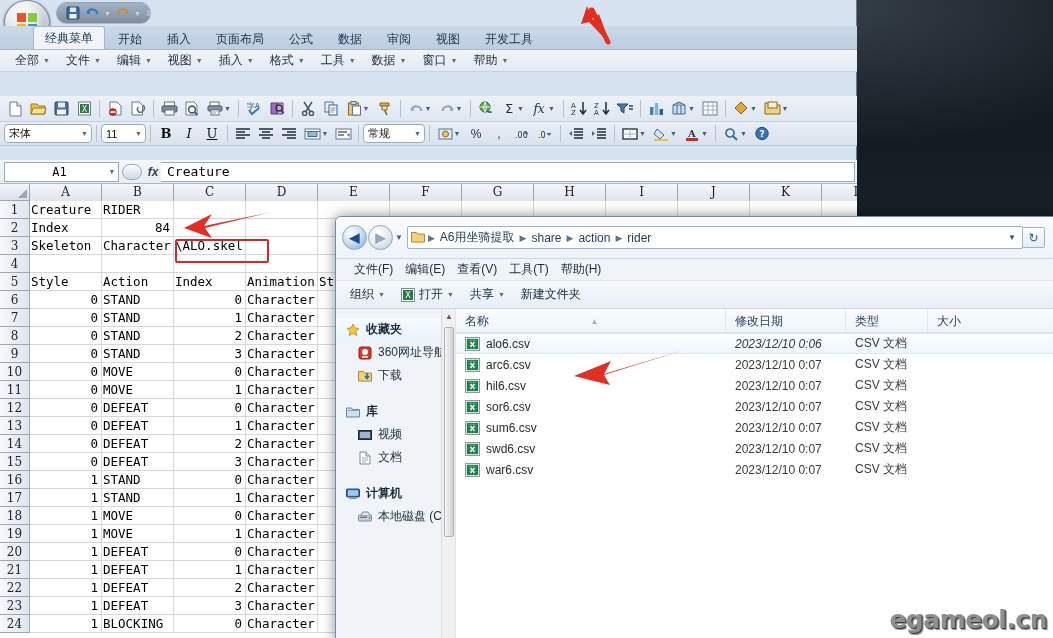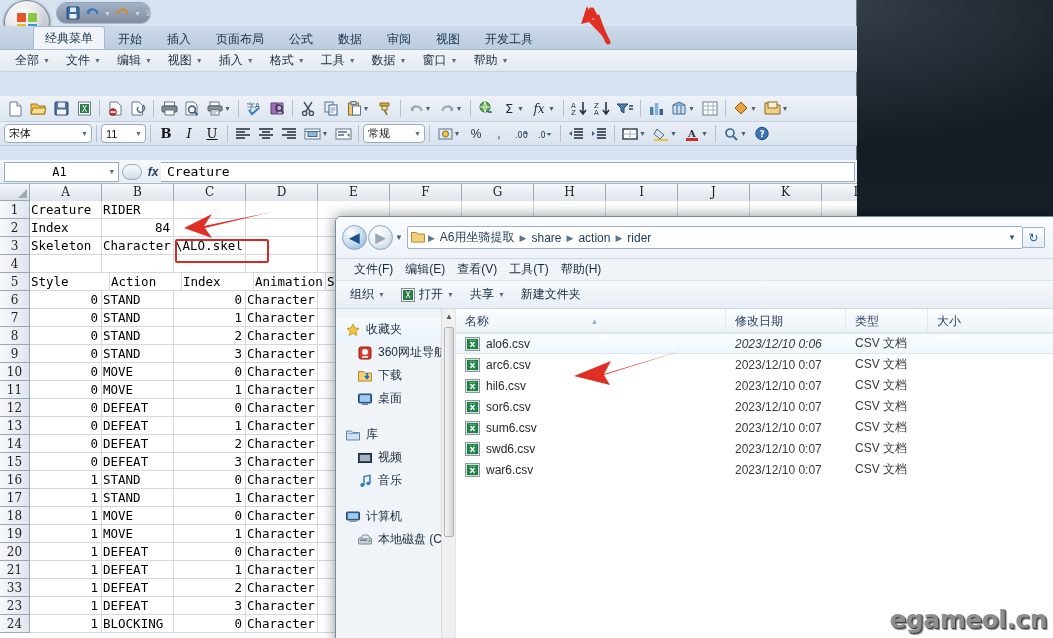--- a/index.html
+++ b/index.html
@@ -826,7 +826,7 @@
           <div class="cell" style="width: 72px;"></div>
         </div>
         <div class="row">
-          <div class="cell" style="width: 80px;">Style</div>
+          <div class="cell" style="width: 72px;">Style</div>
           <div class="cell" style="width: 72px;">Action</div>
           <div class="cell" style="width: 72px;">Index</div>
           <div class="cell" style="width: 72px;">Animation</div>

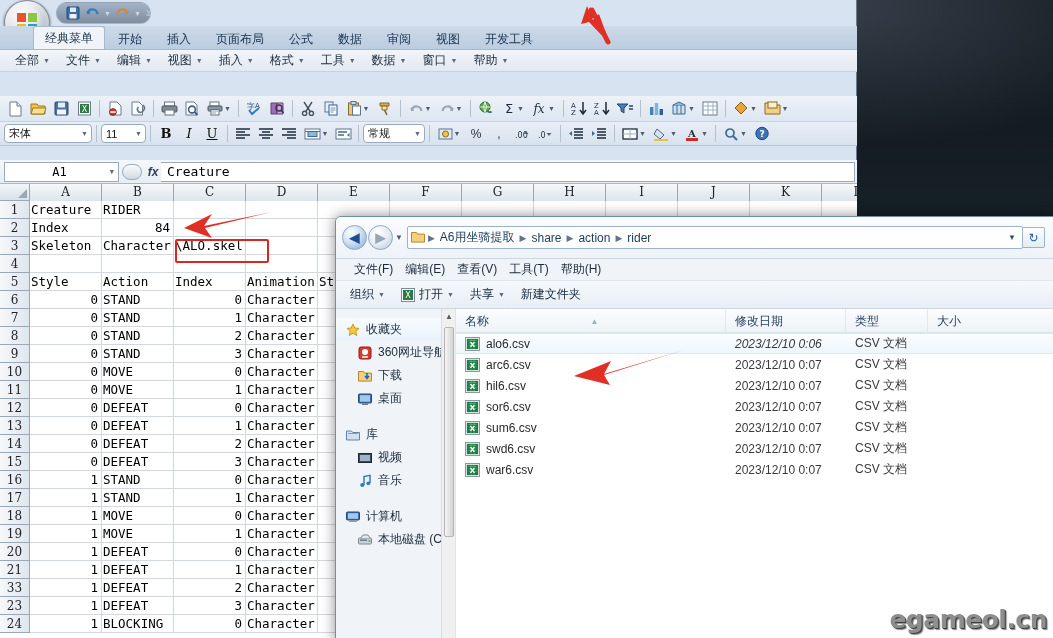--- a/index.html
+++ b/index.html
@@ -232,7 +232,7 @@
     padding-top:9px; font-size:12px; color:#1b2b3d; position:relative;
   }
   .navgroup{ display:flex; align-items:center; gap:6px; padding:3px 0 3px 10px; }
-  .navgroup.head{ font-weight:normal; }
+  .navgroup.head{ font-weight:bold; }
   .navgroup.sel{ background:linear-gradient(180deg,#f7fbff,#e9f3fc); }
   .navitem{ display:flex; align-items:center; gap:6px; padding:3px 0 3px 22px; }
   .navspacer{ height:13px; }

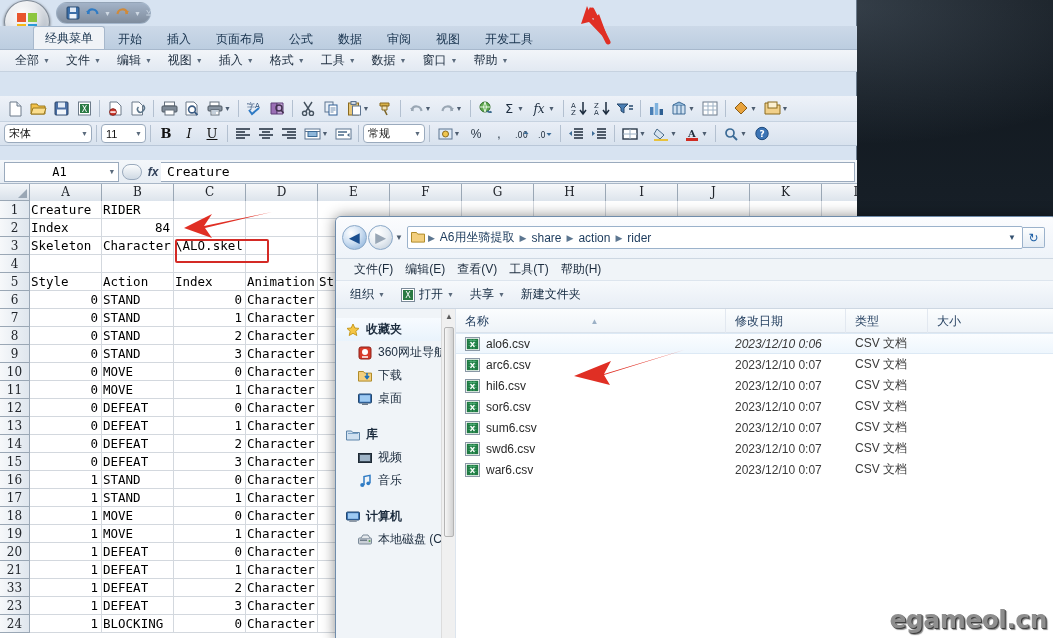--- a/index.html
+++ b/index.html
@@ -1192,16 +1192,6 @@
             </svg>
           </span>
           <span>下载</span>
-        </div>
-        <div class="navitem">
-          <span style="flex: 0 0 auto; display: flex; align-items: center;">
-            <svg width="14" height="14" viewBox="0 0 14 14">
-              <rect x="0.5" y="2" width="13" height="9" rx="1" fill="#3a72b5" stroke="#24486f"></rect>
-              <rect x="2" y="3.2" width="10" height="6.5" fill="#9ecaf2"></rect>
-              <rect x="4" y="11.5" width="6" height="1.5" fill="#6d7b8a"></rect>
-            </svg>
-          </span>
-          <span>桌面</span>
         </div>
         <div class="navspacer"></div>
         <div class="navgroup head">

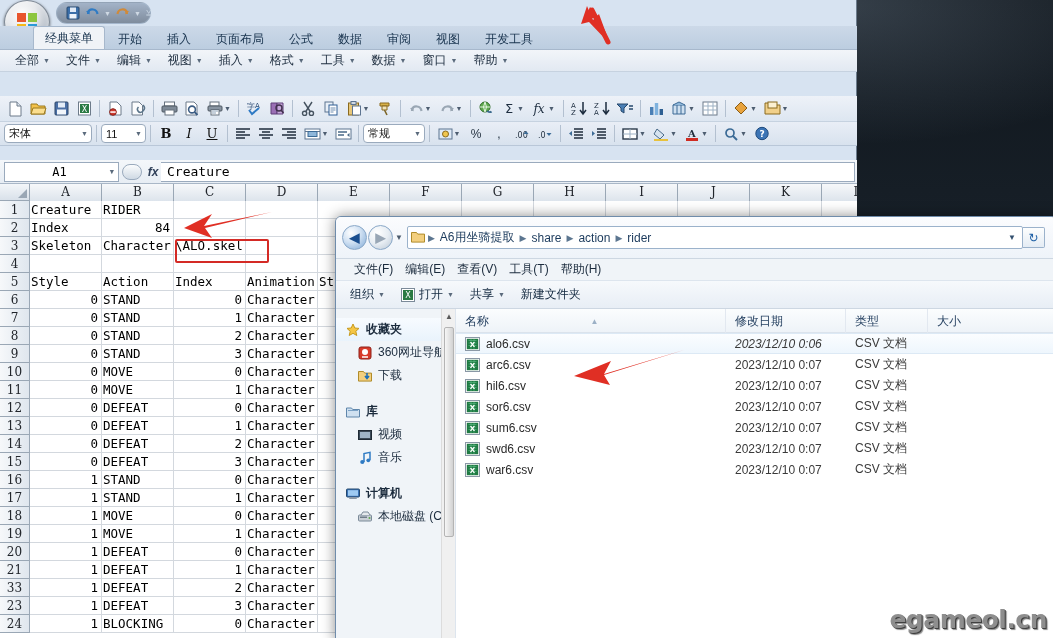--- a/index.html
+++ b/index.html
@@ -1212,6 +1212,16 @@
             </svg>
           </span>
           <span>视频</span>
+        </div>
+        <div class="navitem">
+          <span style="flex: 0 0 auto; display: flex; align-items: center;">
+            <svg width="14" height="14" viewBox="0 0 14 14">
+              <path d="M2 1h6l4 4v8H2z" fill="#fff" stroke="#7b8a99"></path>
+              <path d="M8 1v4h4" fill="#dde5ee" stroke="#7b8a99"></path>
+              <path d="M4 7h6M4 9h6M4 11h4" stroke="#9db1c4"></path>
+            </svg>
+          </span>
+          <span>文档</span>
         </div>
         <div class="navitem">
           <span style="flex: 0 0 auto; display: flex; align-items: center;">

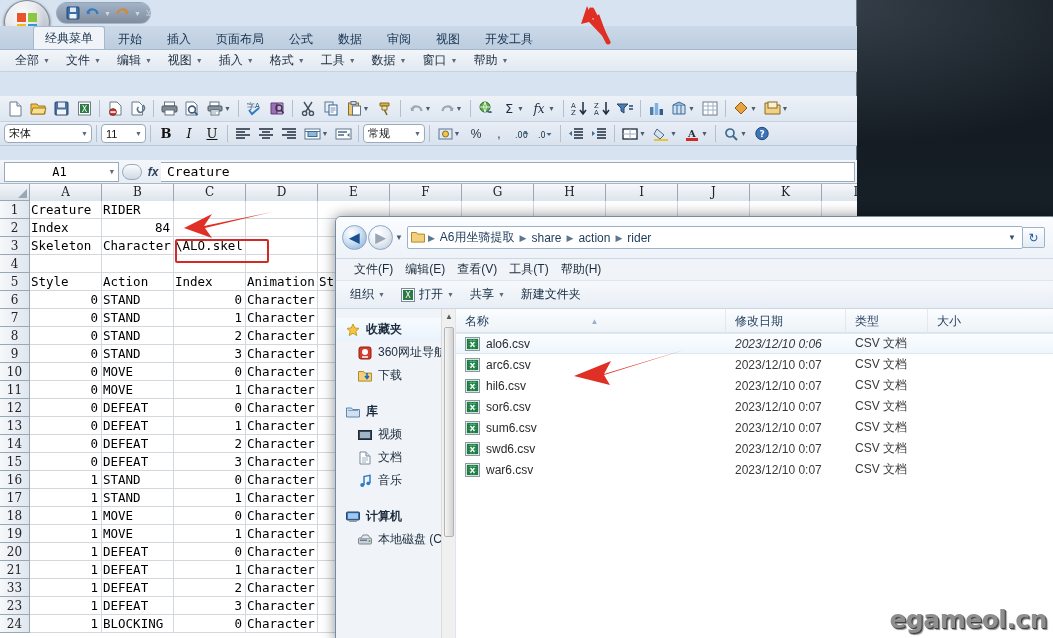--- a/index.html
+++ b/index.html
@@ -1222,16 +1222,6 @@
             </svg>
           </span>
           <span>文档</span>
-        </div>
-        <div class="navitem">
-          <span style="flex: 0 0 auto; display: flex; align-items: center;">
-            <svg width="14" height="14" viewBox="0 0 14 14">
-              <path d="M6 11V2.5l6-1.2V9" stroke="#2f7bc4" stroke-width="1.5" fill="none"></path>
-              <circle cx="4.3" cy="11" r="2.1" fill="#2f7bc4"></circle>
-              <circle cx="10.3" cy="9.3" r="1.9" fill="#2f7bc4"></circle>
-            </svg>
-          </span>
-          <span>音乐</span>
         </div>
         <div class="navspacer"></div>
         <div class="navgroup head">

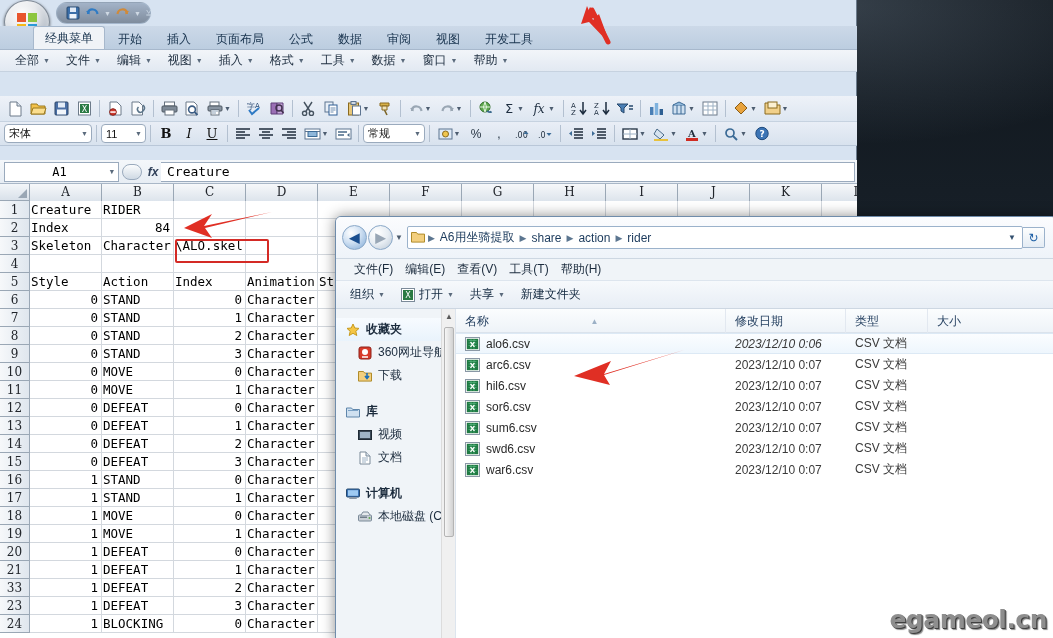--- a/index.html
+++ b/index.html
@@ -764,7 +764,7 @@
         <div class="rh">19</div>
         <div class="rh">20</div>
         <div class="rh">21</div>
-        <div class="rh">33</div>
+        <div class="rh">22</div>
         <div class="rh">23</div>
         <div class="rh">24</div>
       </div>

